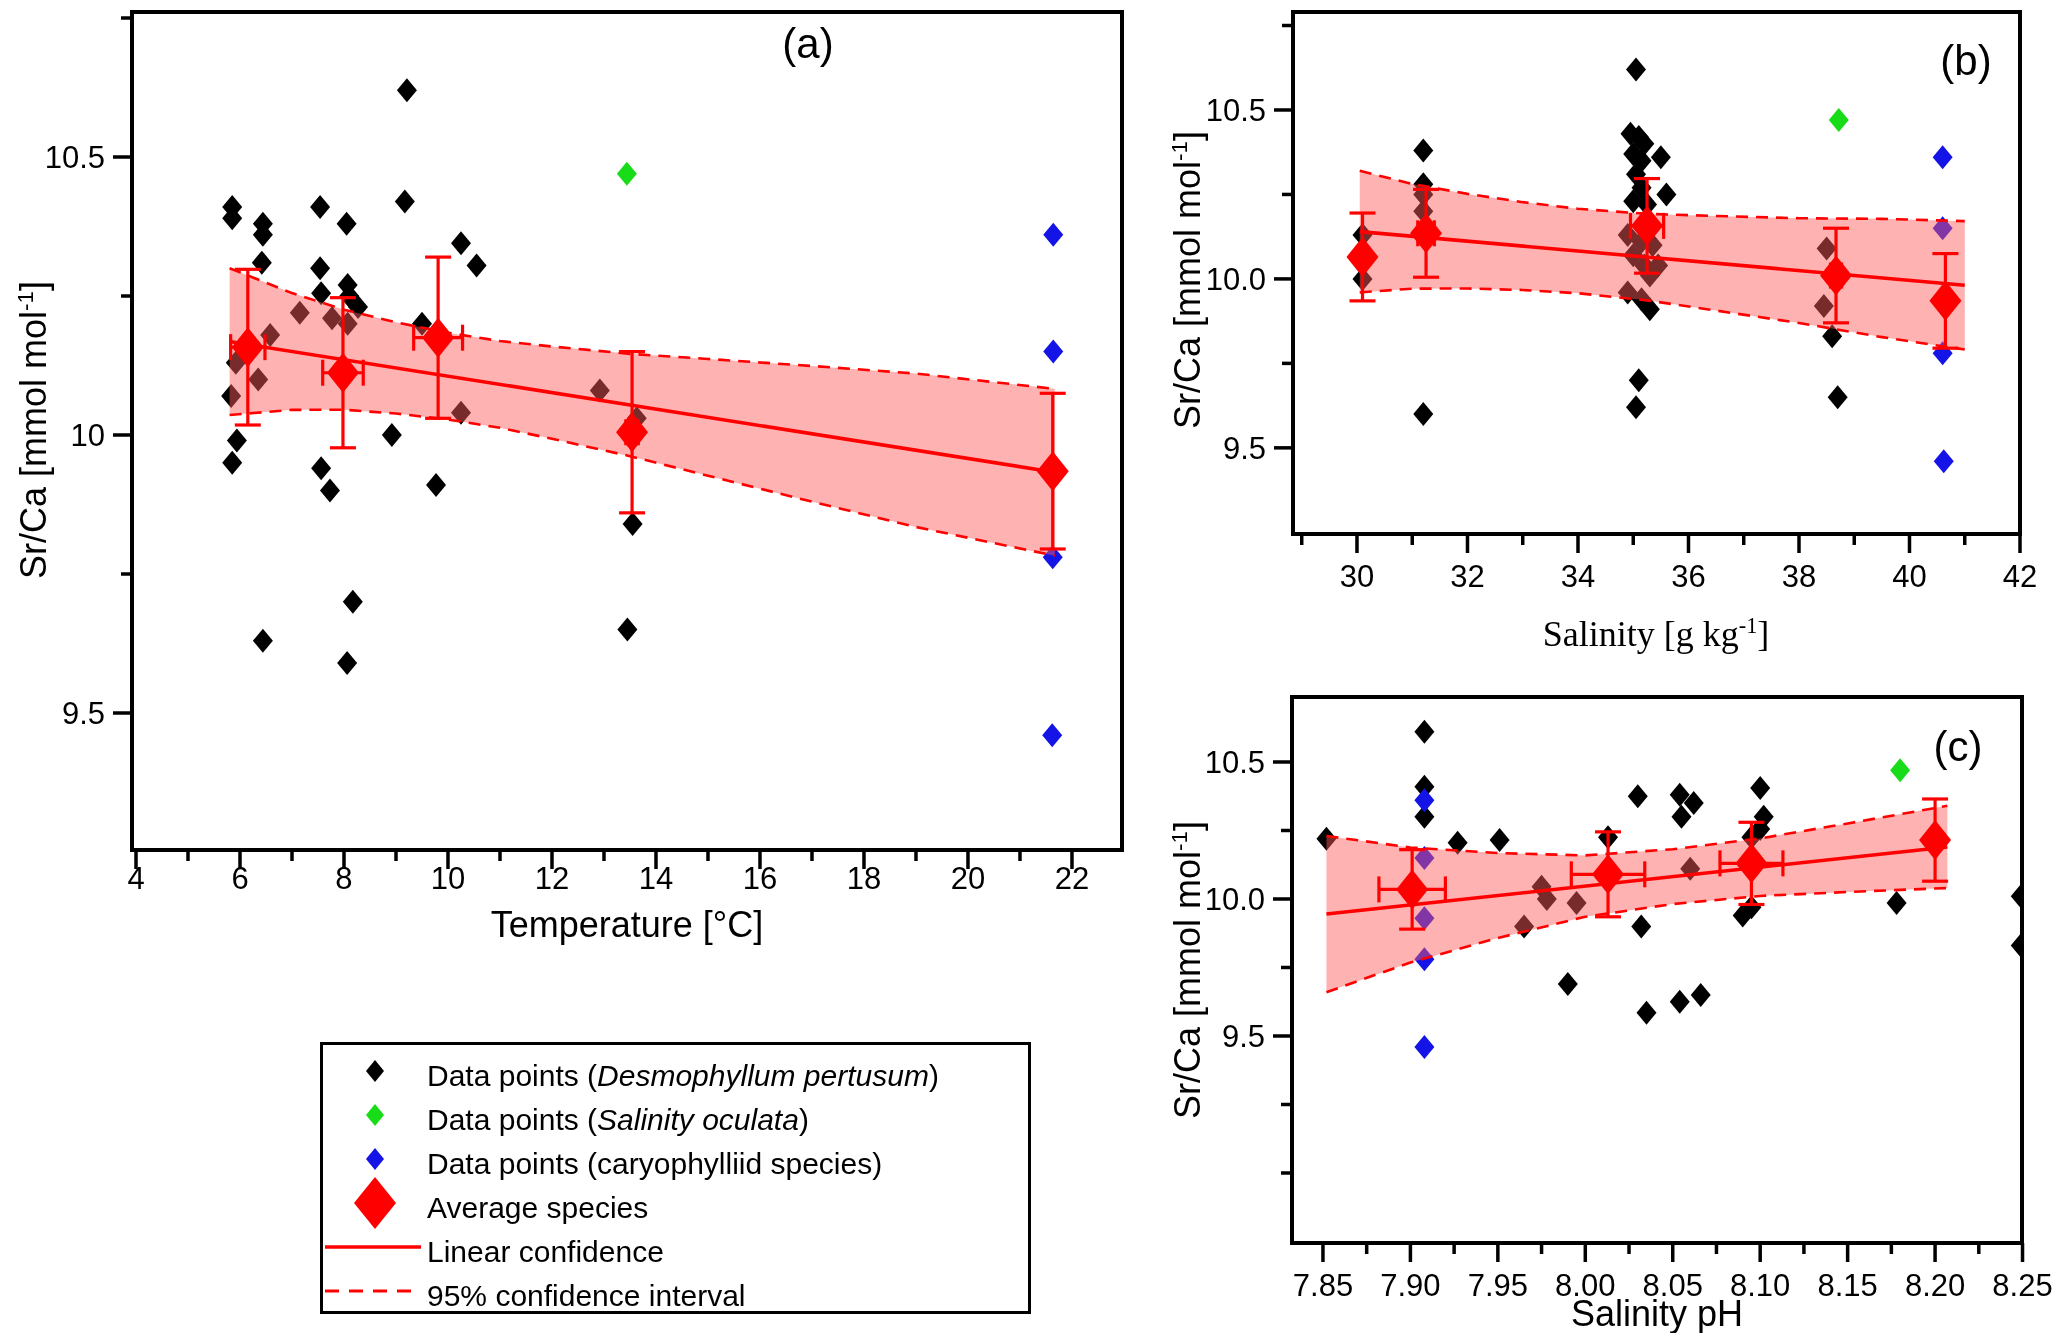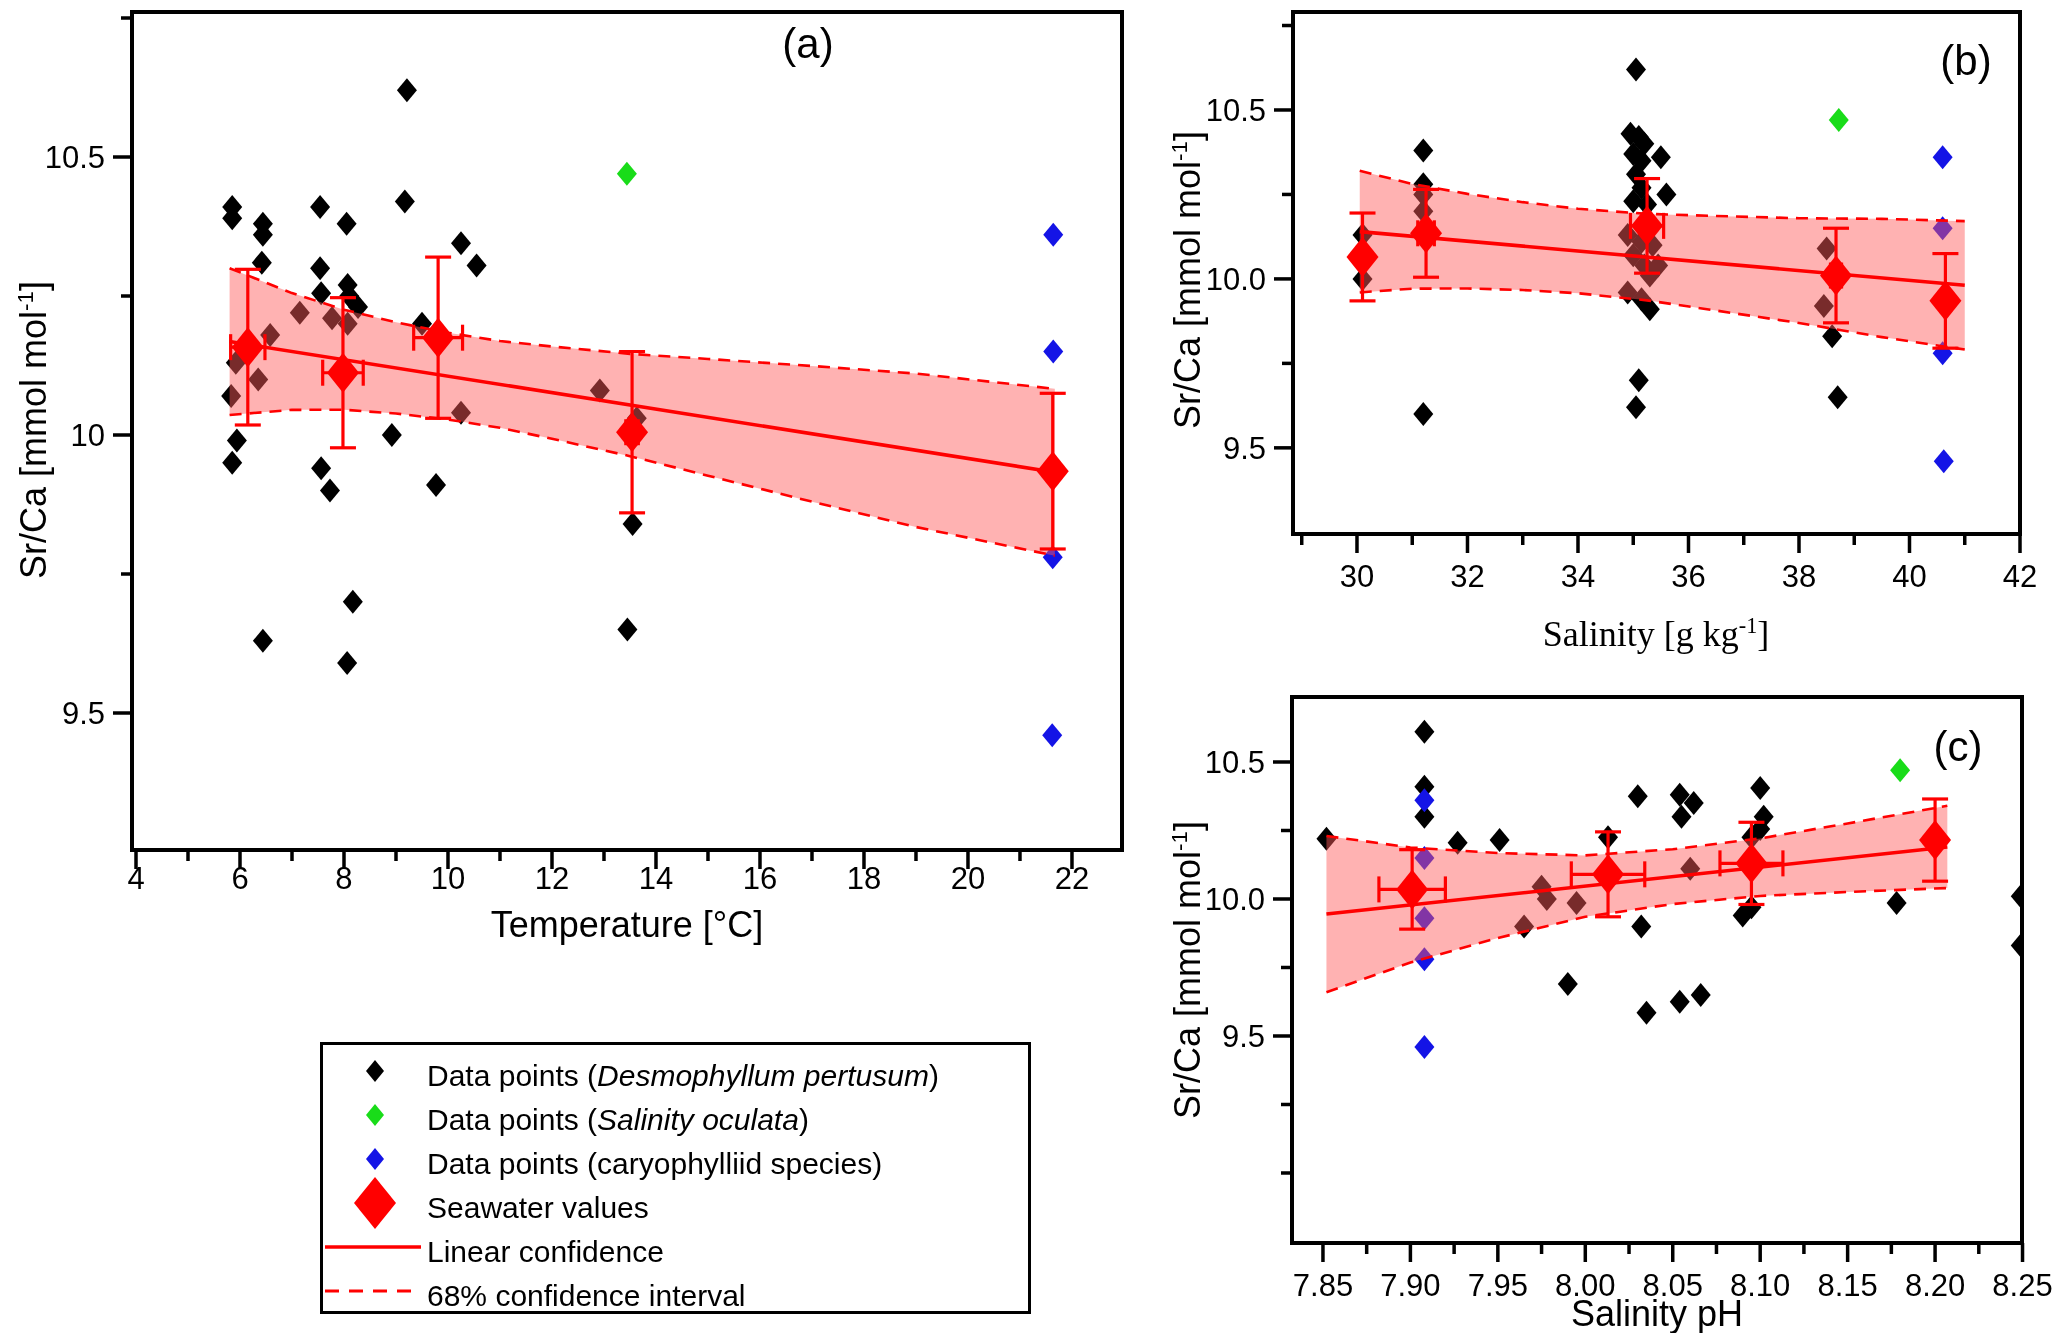--- a/index.html
+++ b/index.html
@@ -443,7 +443,7 @@
             <path d="M 52 2 L 73 28 L 52 54 L 31 28 Z" fill="#FF0000"></path>
           </svg>
         </span>
-      <span class="lg-text"><span>Seawater values</span><span class="sp"></span><span></span></span>
+      <span class="lg-text"><span>Average species</span><span class="sp"></span><span></span></span>
     </div>
     <div class="lg-row">
       <span class="lg-marker" id="lgm-4">

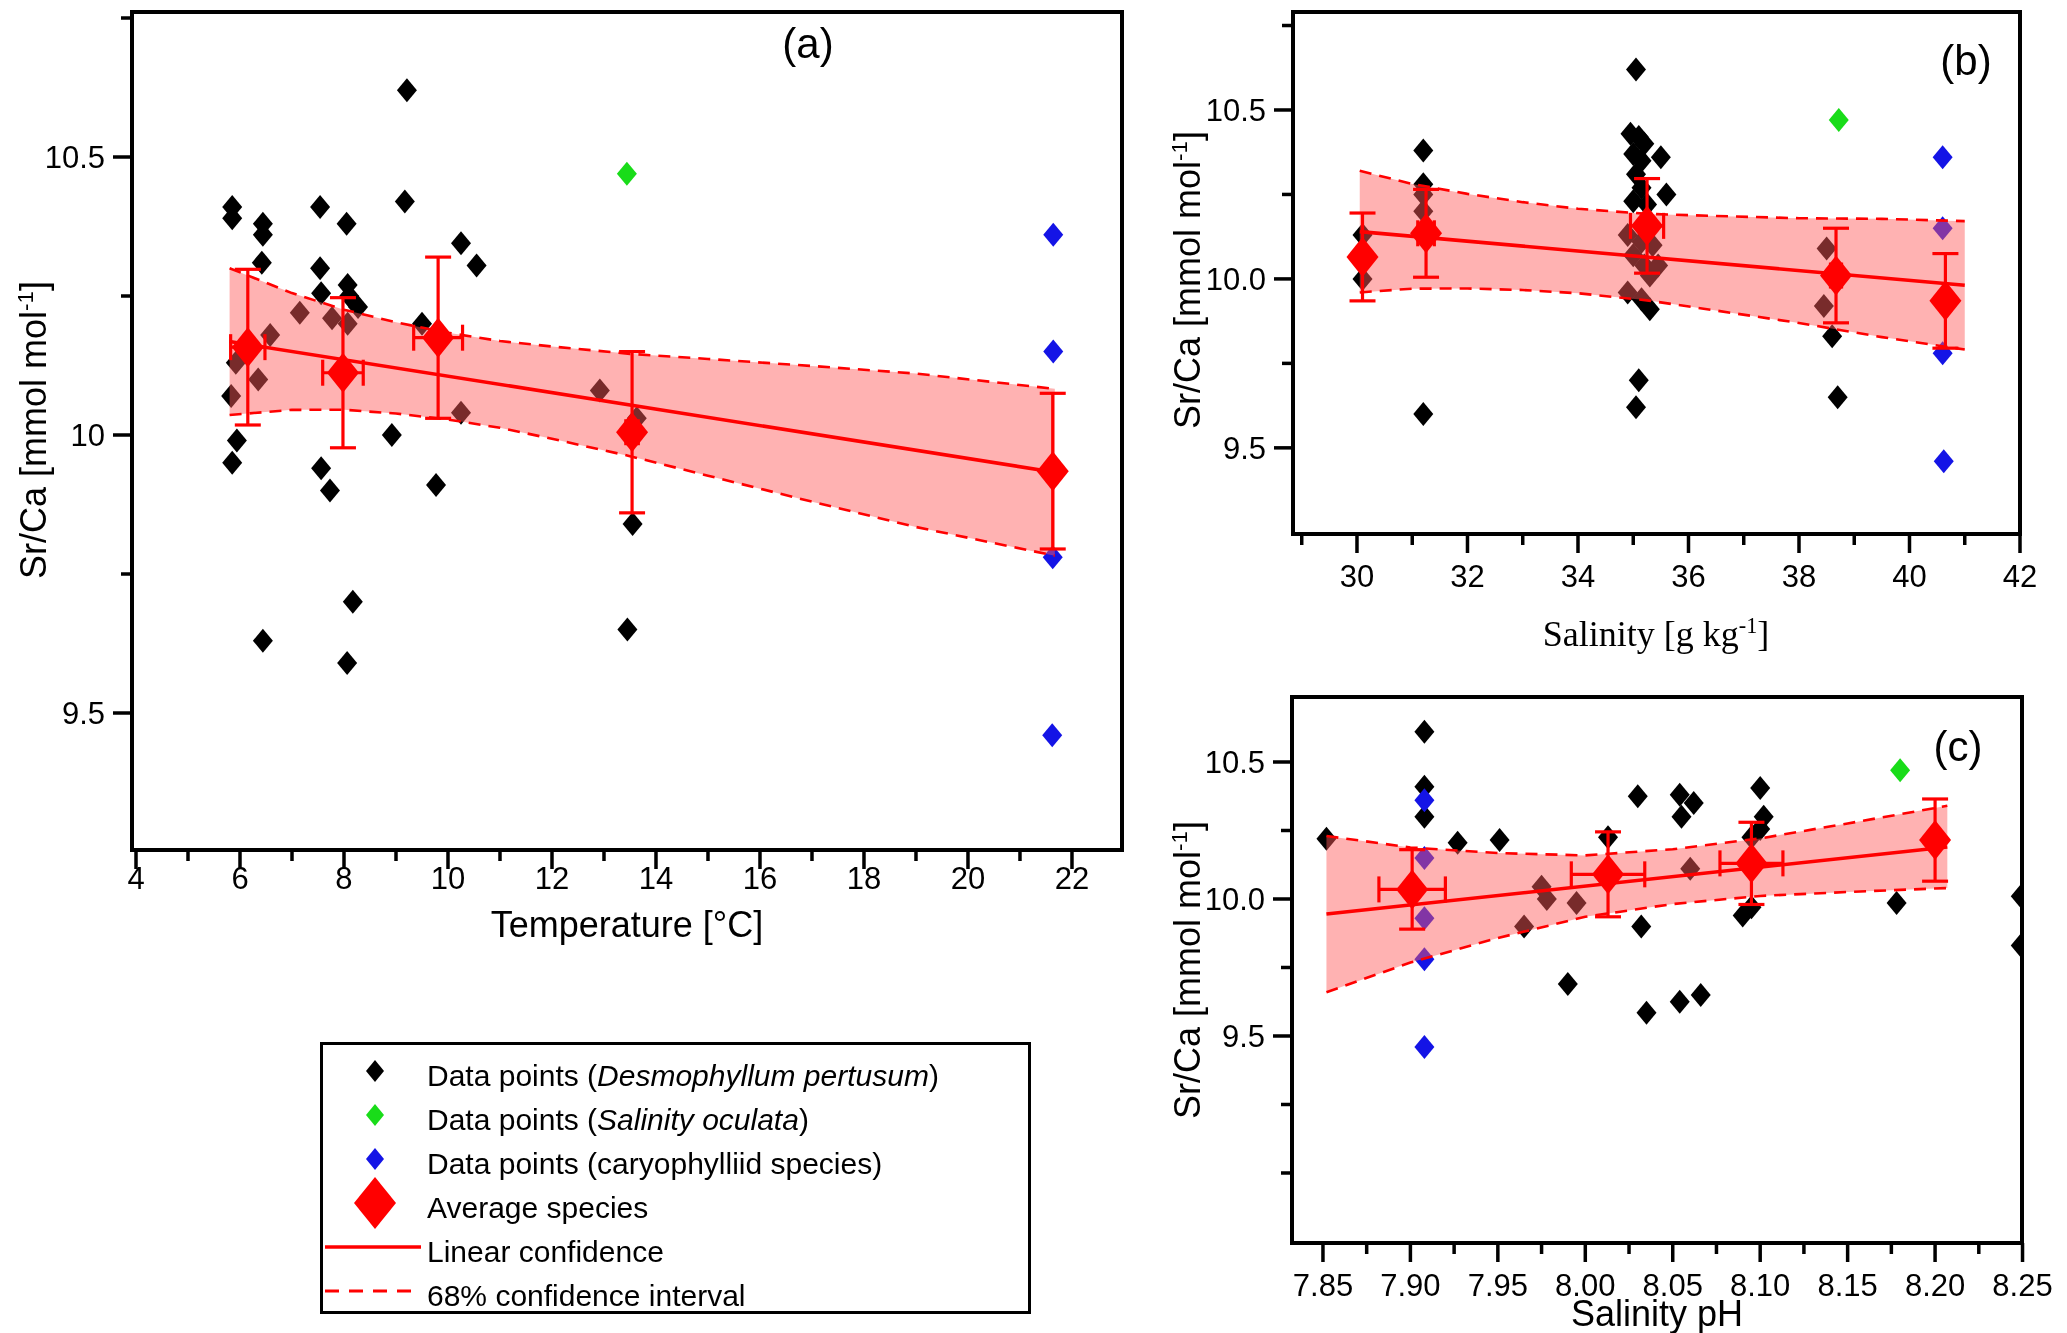--- a/index.html
+++ b/index.html
@@ -459,7 +459,7 @@
             <line x1="2" y1="28" x2="98" y2="28" stroke="#FF0000" stroke-width="3.2" stroke-dasharray="14 10"></line>
           </svg>
         </span>
-      <span class="lg-text"><span>68% confidence interval</span><span class="sp"></span><span></span></span>
+      <span class="lg-text"><span>95% confidence interval</span><span class="sp"></span><span></span></span>
     </div>
   </div>
 </div>

